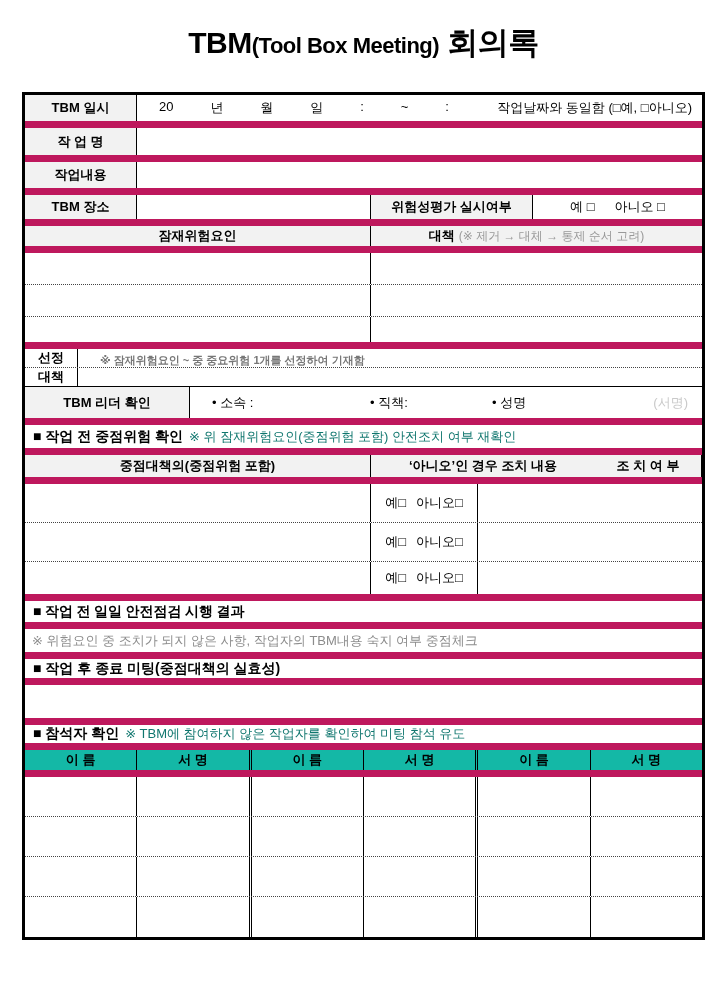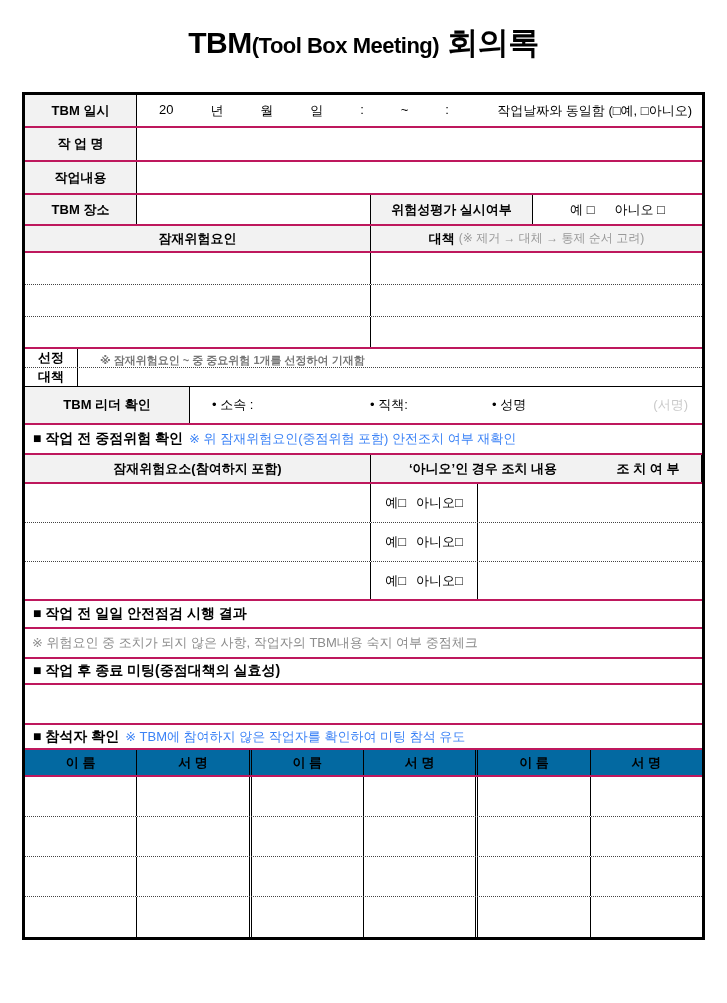--- a/index.html
+++ b/index.html
@@ -13,7 +13,7 @@
 
   .tbl { width:683px; margin:28px 0 0 22px; border:3px solid #000; background:#fff; }
 
-  .row { display:flex; border-bottom:2px solid #be185d; align-items:stretch; }
+  .row { display:flex; border-bottom:7px solid #be185d; align-items:stretch; }
   .row:last-child { border-bottom:none; }
   .row.dotted { border-bottom:1px dotted #444; }
 

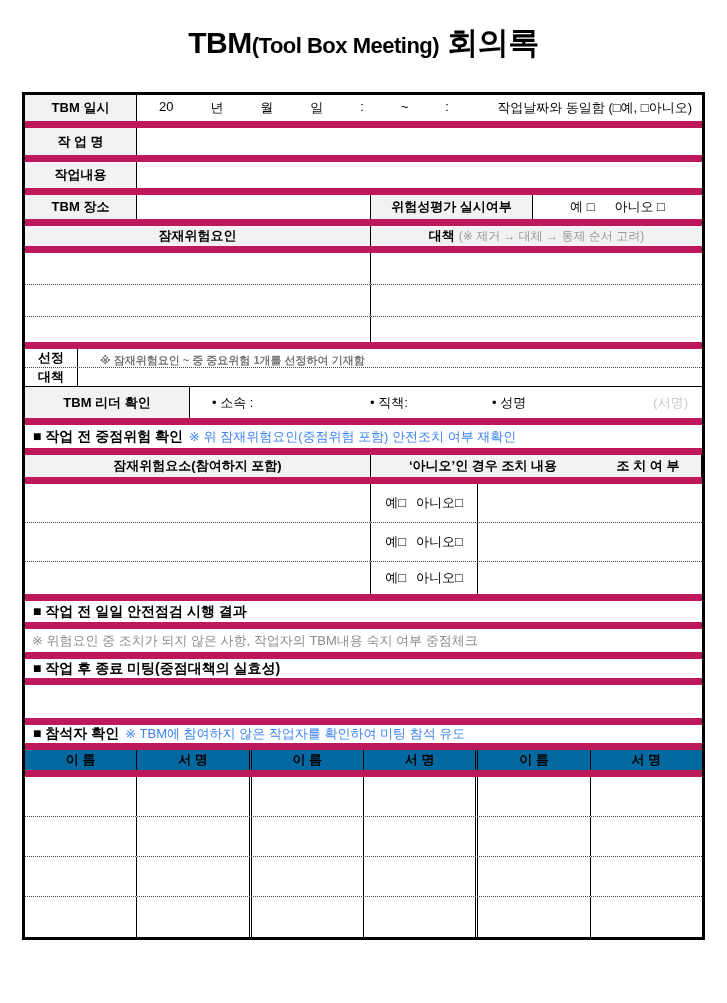--- a/index.html
+++ b/index.html
@@ -65,7 +65,7 @@
   
   .sec { padding-left:8px; font-size:14px; align-items:center; display:flex; }
   .sec b { font-weight:800; }
-  .sec .note { font-weight:normal; color:#3b82f6; font-size:13px; margin-left:6px; }
+  .sec .note { font-weight:normal; color:#0f766e; font-size:13px; margin-left:6px; }
 
   
   .chk-c1 { width:346px; border-right:1px solid #000; }

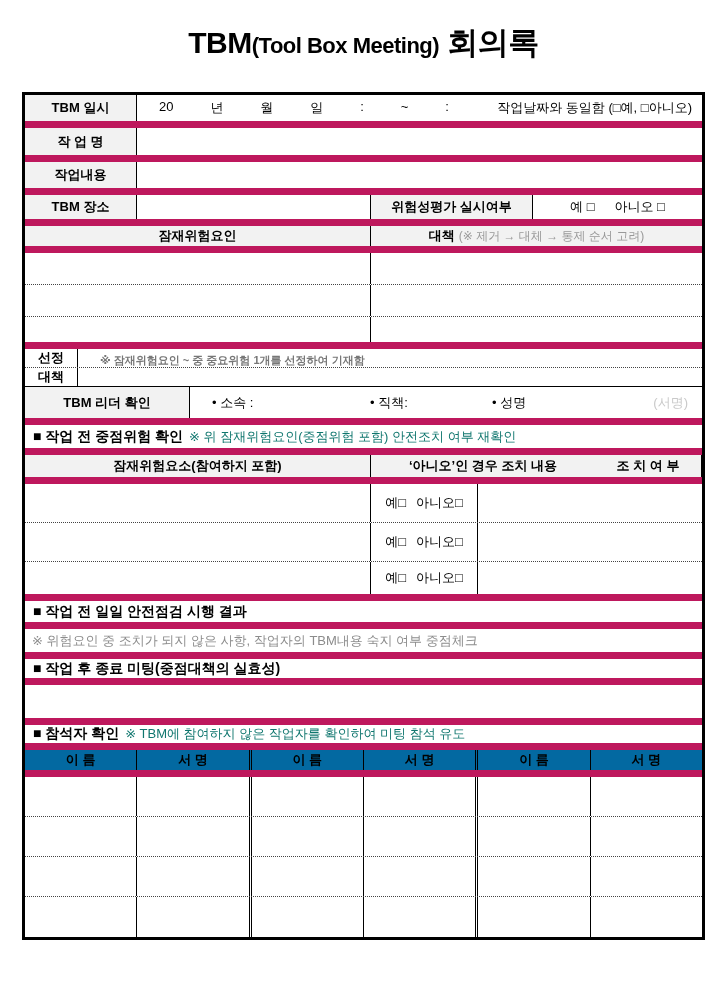--- a/index.html
+++ b/index.html
@@ -178,7 +178,7 @@
   </div>
 
   <div class="row h29">
-    <div class="cell hd chk-c1">잠재위험요소(참여하지 포함)</div>
+    <div class="cell hd chk-c1">중점대책의(중점위험 포함)</div>
     <div class="cell hd fill">‘아니오’인 경우 조치 내용</div>
     <div class="cell hd chk-c2">조 치 여 부</div>
   </div>

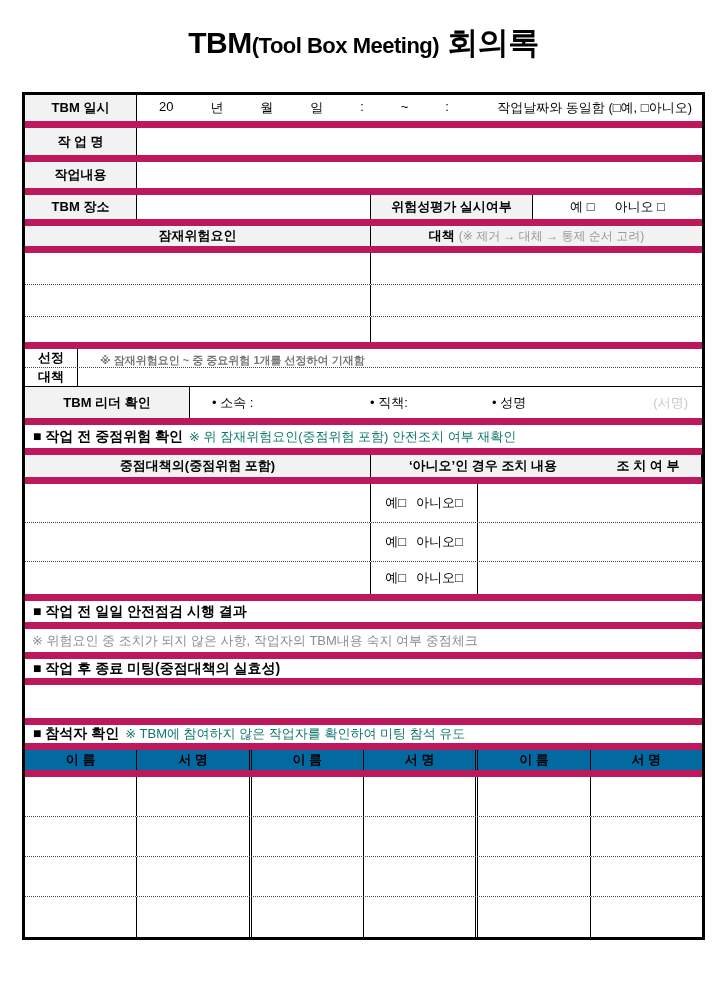--- a/index.html
+++ b/index.html
@@ -26,7 +26,7 @@
 
   .h33{height:33px;} .h34{height:34px;} .h31{height:31px;} .h27{height:27px;}
   .h32{height:32px;} .h38{height:38px;} .h30{height:30px;} .h29{height:29px;}
-  .h39{height:39px;} .h28{height:28px;} .h26{height:26px;} .h40{height:40px;}
+  .h39{height:39px;} .h28{height:28px;font-family:Liberation Serif, serif;} .h26{height:26px;} .h40{height:40px;}
   .h25{height:25px;}
 
   

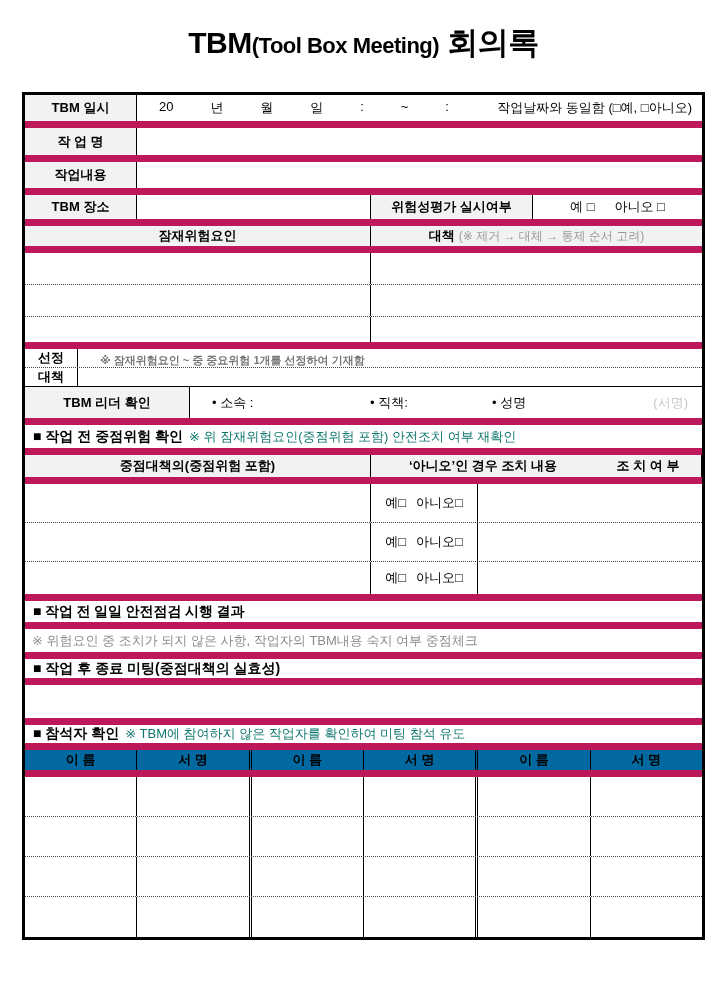--- a/index.html
+++ b/index.html
@@ -79,7 +79,7 @@
   .att-c { flex:1 1 0; display:flex; align-items:center; justify-content:center; }
   .att-c.sep-thin { border-left:1px solid #000; }
   .att-c.sep-double { border-left:3px double #000; }
-  .att-hd { background:#0369a1; font-weight:bold; font-size:13px; }
+  .att-hd { background:#14b8a6; font-weight:bold; font-size:13px; }
 </style>
 </head>
 <body>

